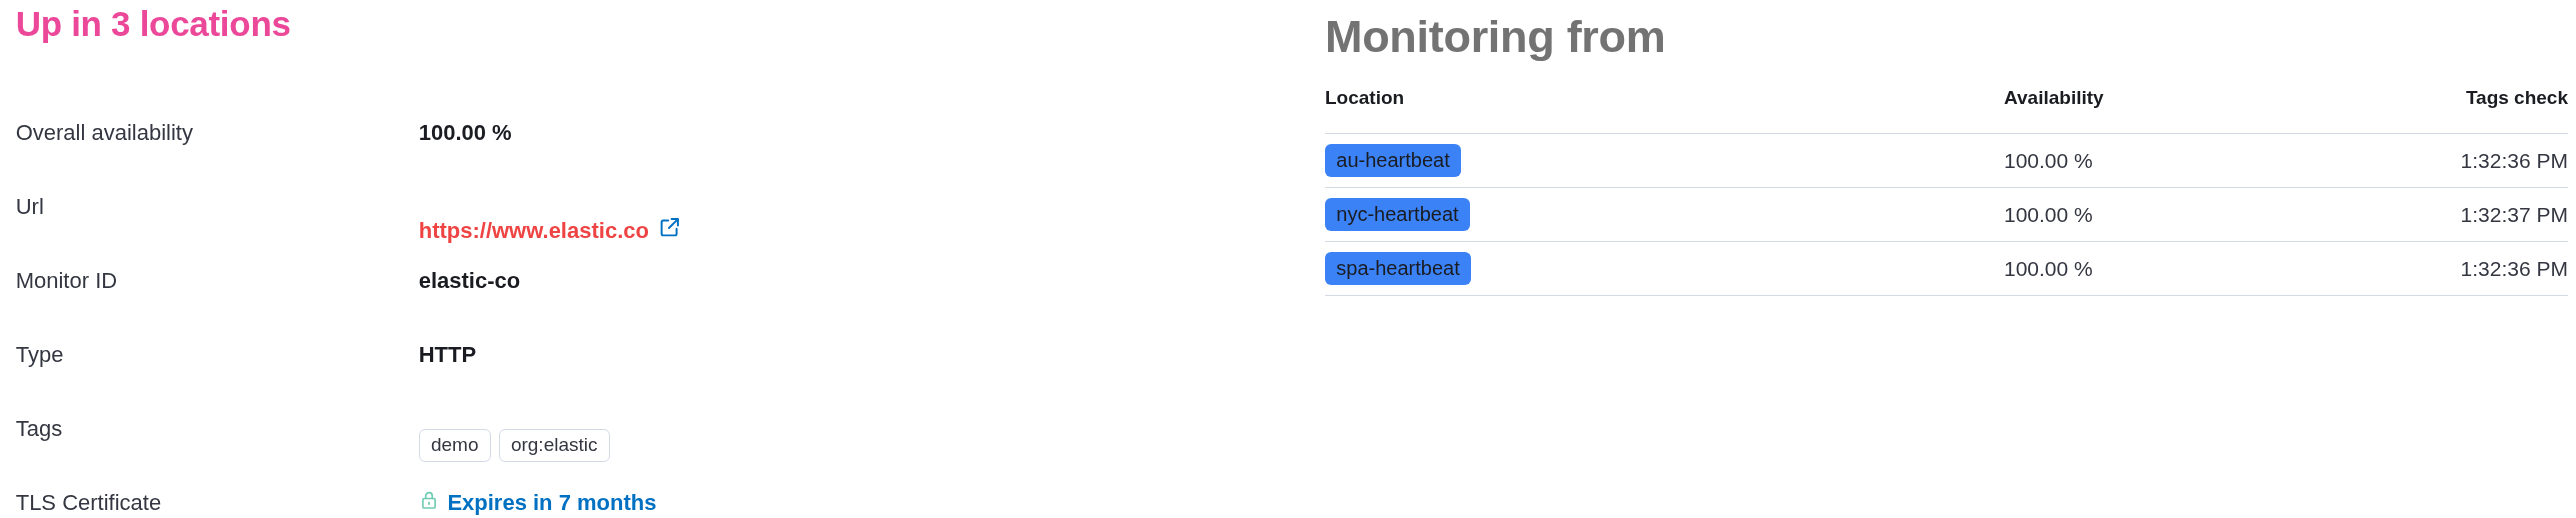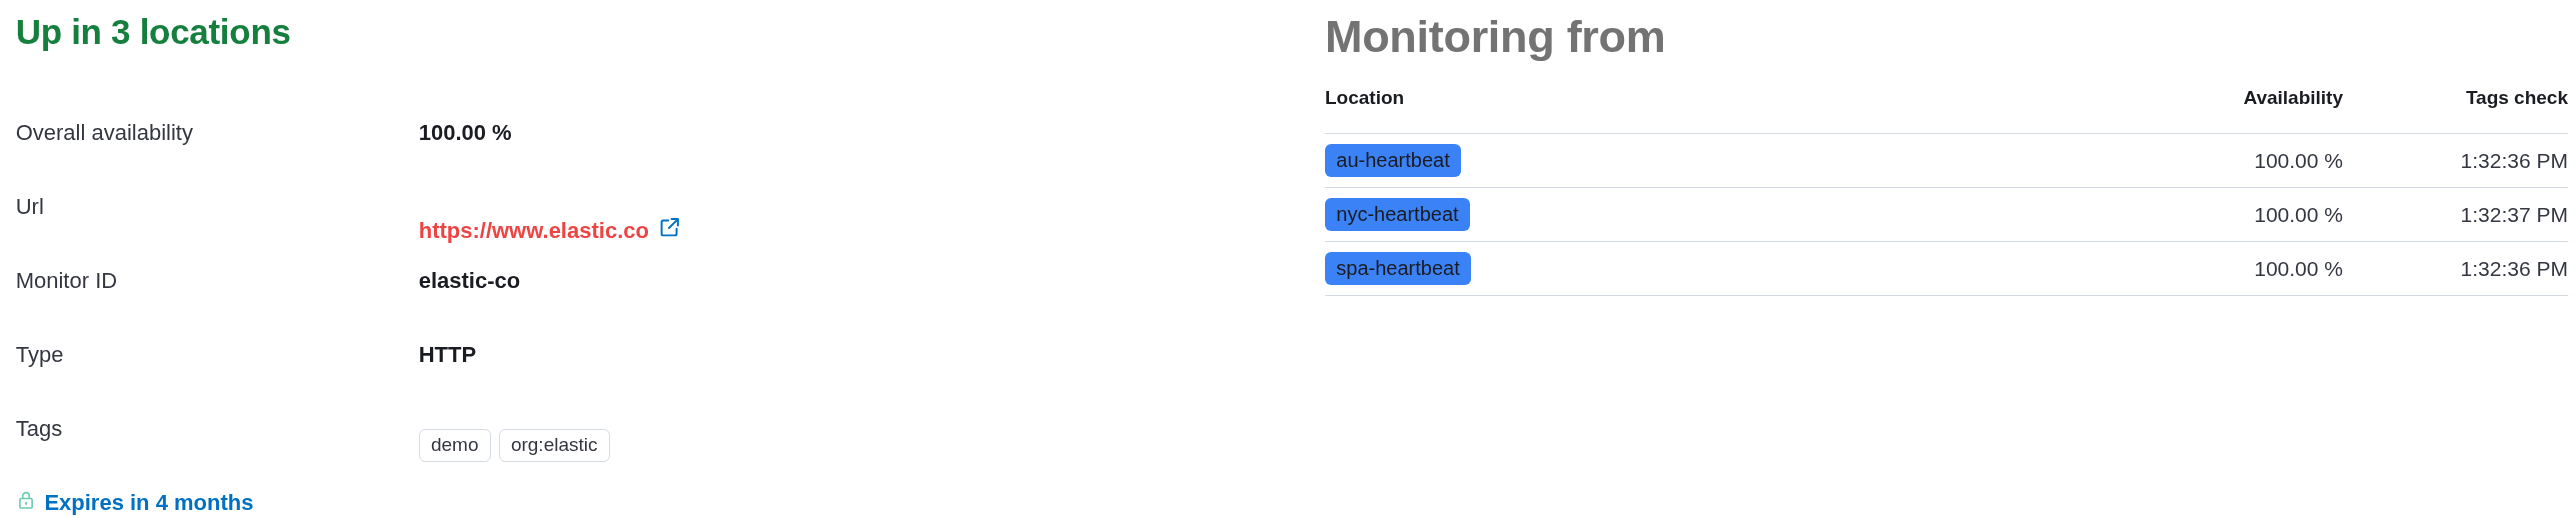--- a/index.html
+++ b/index.html
@@ -27,11 +27,11 @@
   #page-title {
     position: absolute;
     left: 0;
-    top: 14px;
+    top: 6px;
     font-size: 35px;
     font-weight: 700;
     letter-spacing: -0.3px;
-    color: #15803d;
+    color: #ec4899;
     line-height: 1;
   }
 

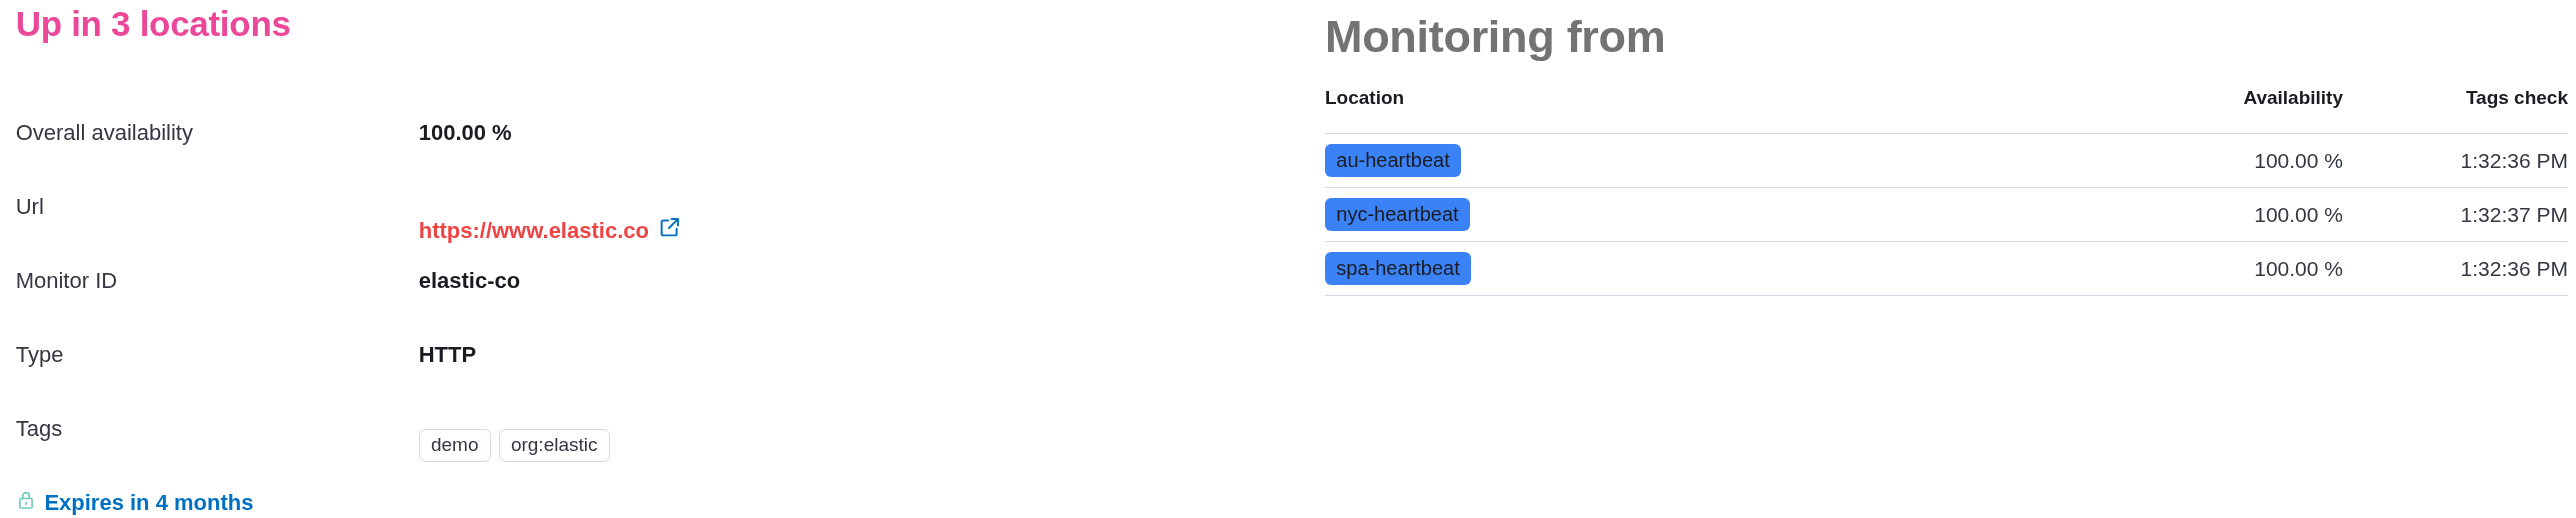--- a/index.html
+++ b/index.html
@@ -163,7 +163,7 @@
     vertical-align: middle;
   }
   .col-location { width: 679px; text-align: left; }
-  .col-availability { width: 339px; text-align: right; }
+  .col-availability { width: 339px; text-align: left; }
   .col-lastcheck { width: 225px; text-align: right; }
 
   .loc-badge {

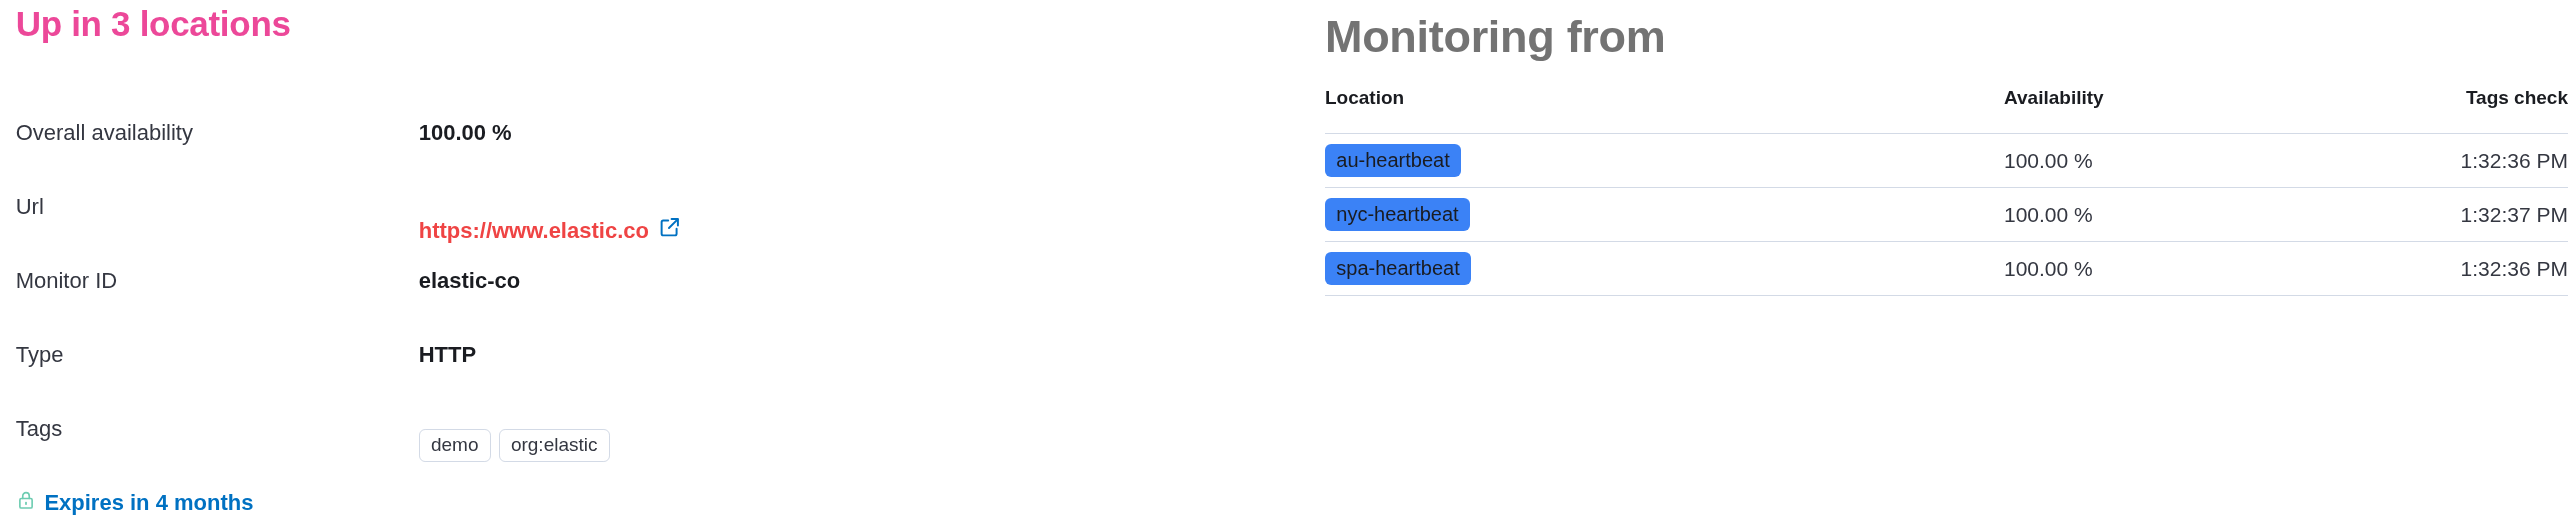--- a/index.html
+++ b/index.html
@@ -232,6 +232,7 @@
     </div>
 
     <div class="detail-row">
+      <div class="detail-label">TLS Certificate</div>
       <div class="detail-value">
         <span class="tls-wrap">
           <span class="lock-icon">

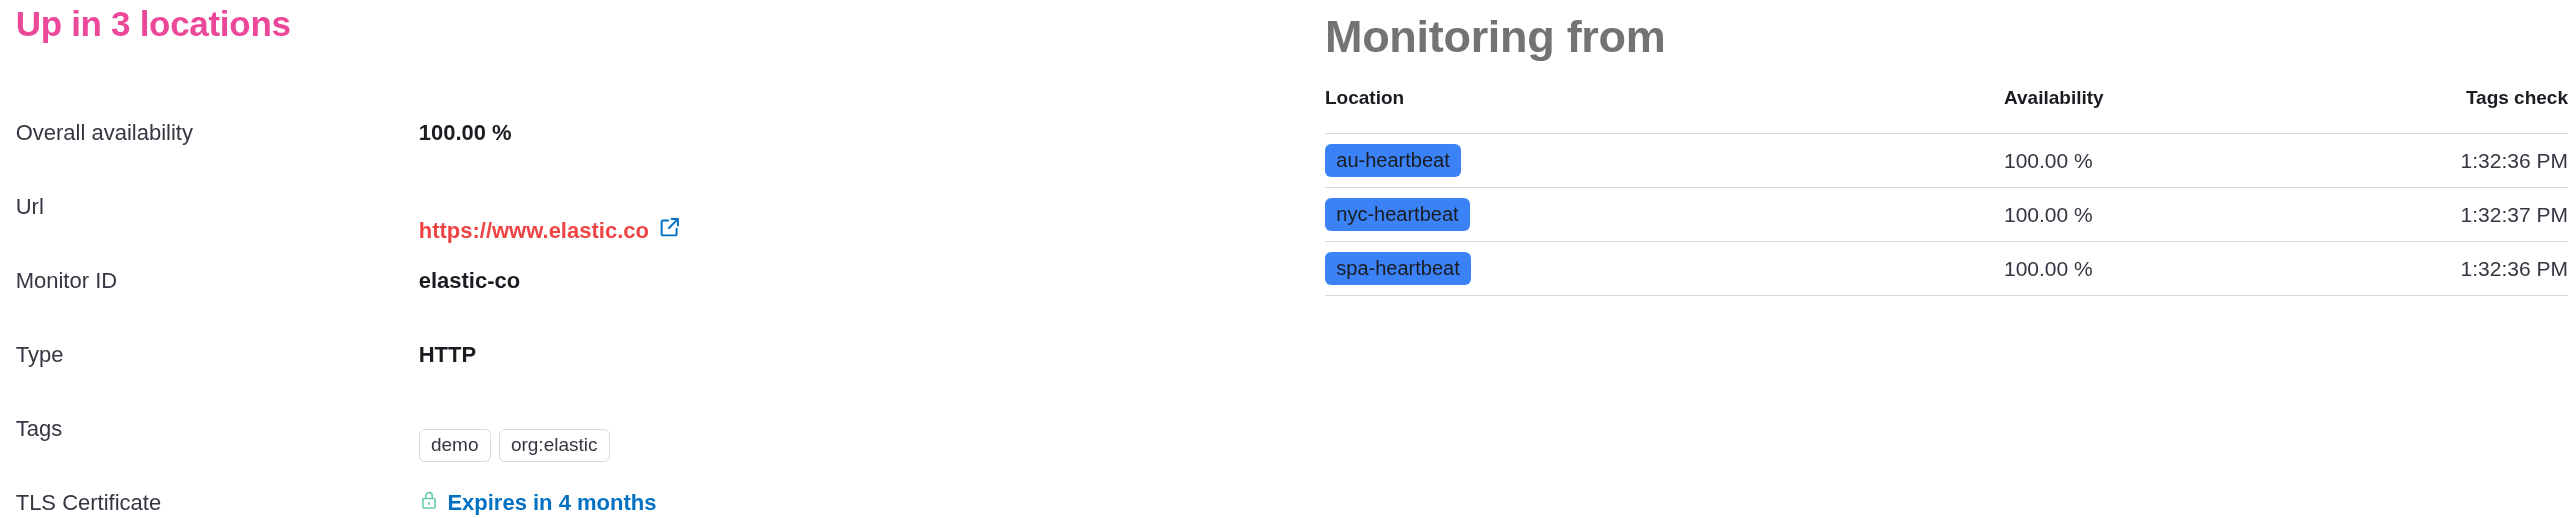--- a/index.html
+++ b/index.html
@@ -242,7 +242,7 @@
               <rect x="7.3" y="9.4" width="1.4" height="2.6" rx="0.6" fill="#6dccb1" stroke="none"></rect>
             </svg>
           </span>
-          <span class="tls-text">Expires in 4 months</span>
+          <span class="tls-text">Expires in 7 months</span>
         </span>
       </div>
     </div>

